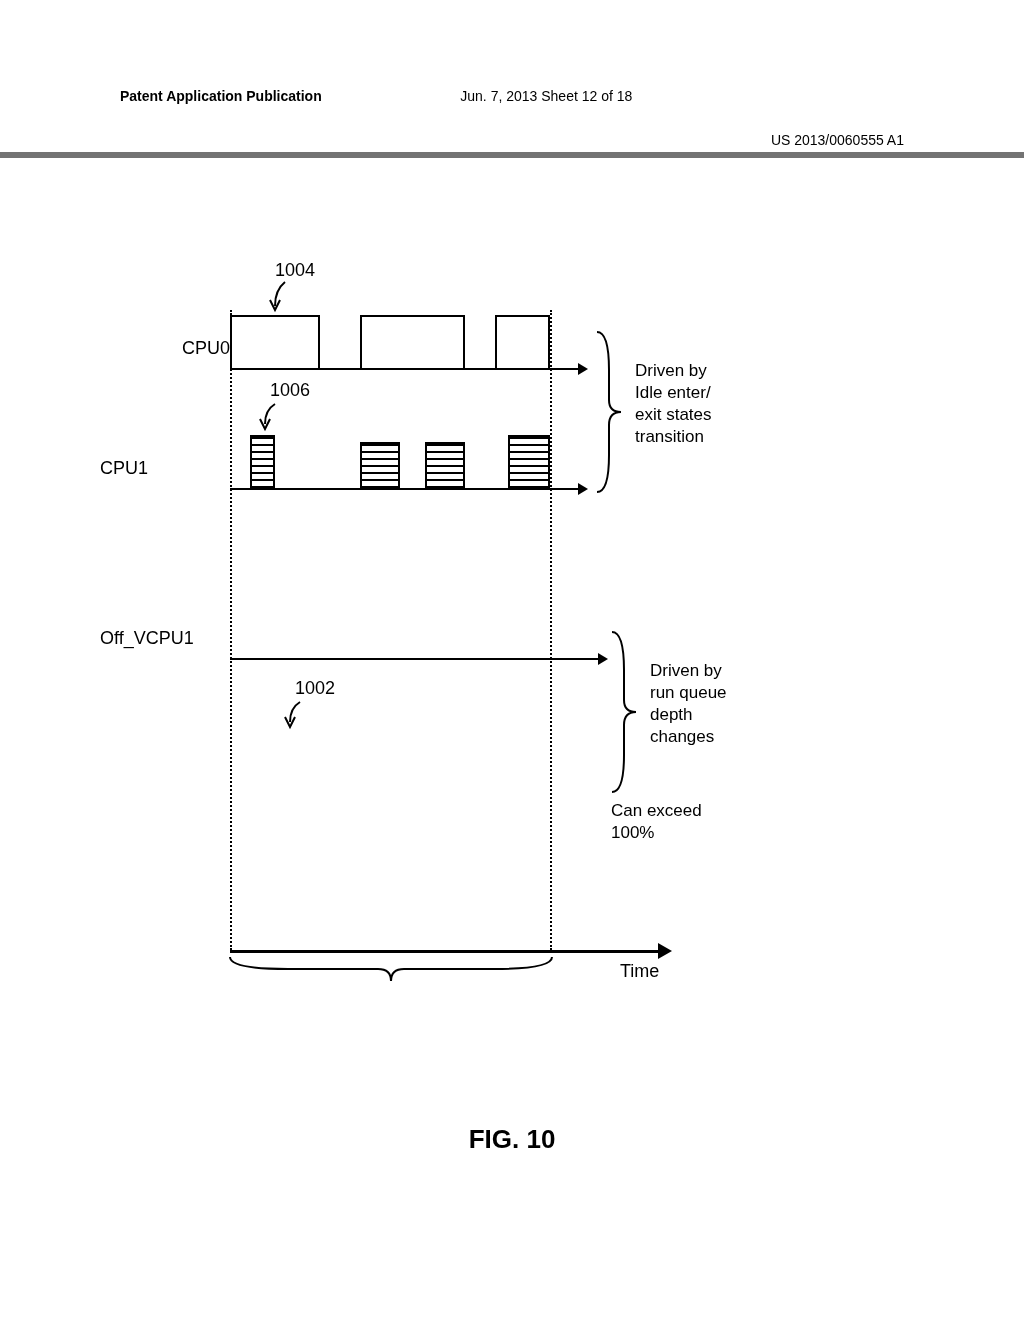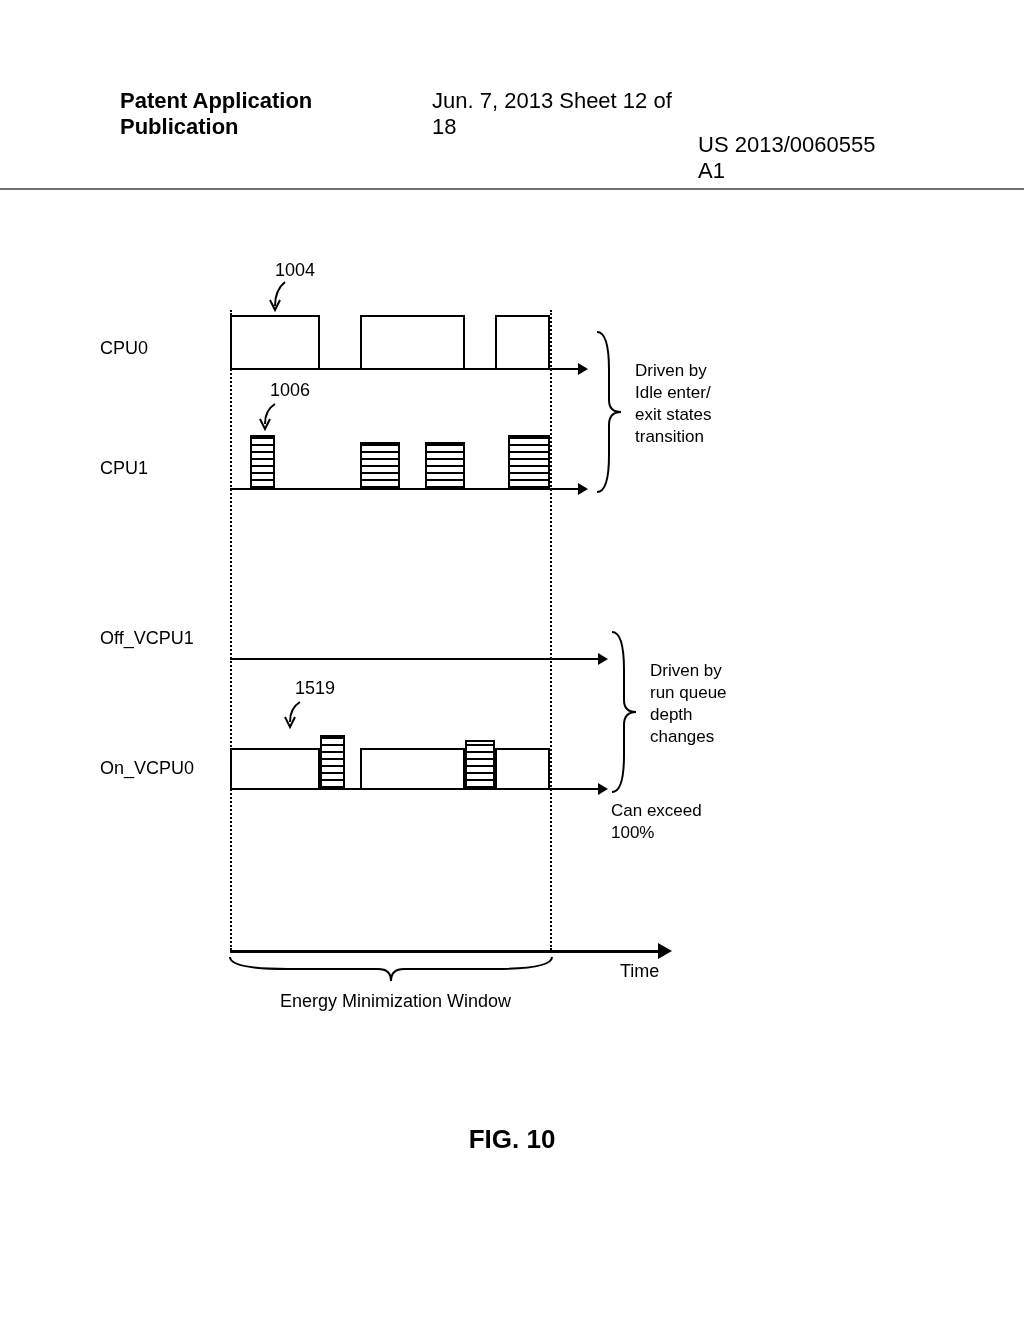--- a/index.html
+++ b/index.html
@@ -18,8 +18,8 @@
       display: flex;
       justify-content: space-between;
       padding: 0 120px;
-      font-size: 22px;
-      border-bottom: 2px solid #737373;
+      font-size: 14px;
+      border-bottom: 6px solid #737373;
       padding-bottom: 4px;
     }
     .header-left { font-weight: bold; }

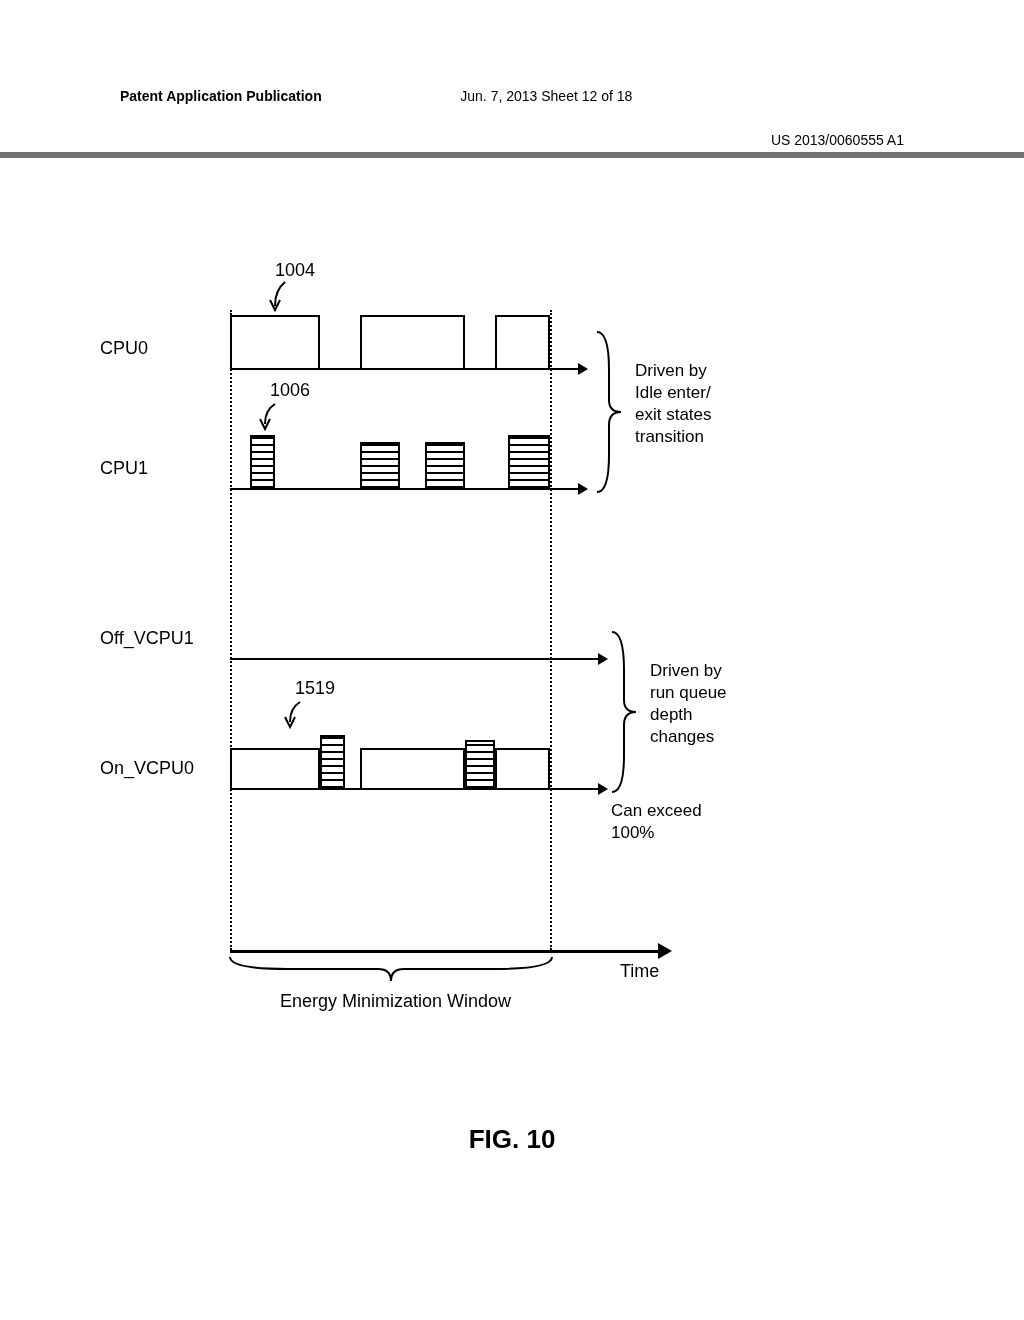--- a/index.html
+++ b/index.html
@@ -139,7 +139,7 @@
   </svg>
 
   <div class="row" style="top: 30px;">
-    <div class="row-label" style="top: 28px;">CPU0</div>
+    <div class="row-label" style="top: 28px; text-align: right;">CPU0</div>
     <div class="timeline">
       <div class="baseline"></div>
       <div class="arrow-head"></div>

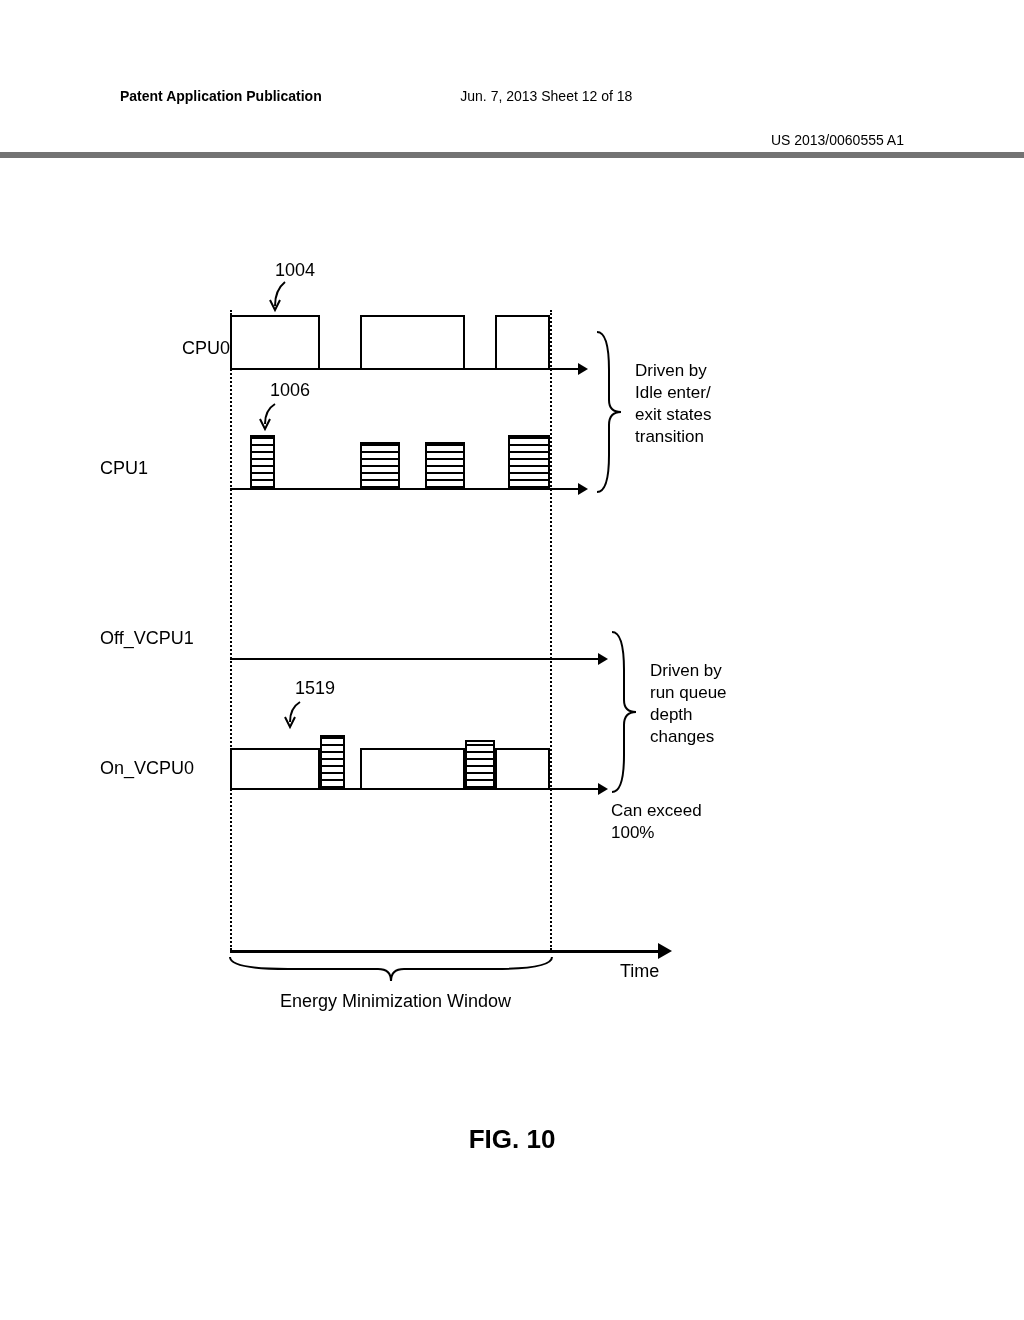--- a/index.html
+++ b/index.html
@@ -185,7 +185,7 @@
     </div>
   </div>
 
-  <div class="ref-label" style="left: 195px; top: 398px;">1519</div>
+  <div class="ref-label" style="left: 195px; top: 398px;">1002</div>
   <svg style="position:absolute; left: 180px; top: 420px;" width="30" height="32">
     <path d="M 20 2 Q 10 8 10 22" stroke="black" stroke-width="2" fill="none"></path>
     <path d="M 5 17 L 10 27 L 15 17" stroke="black" stroke-width="2" fill="none"></path>

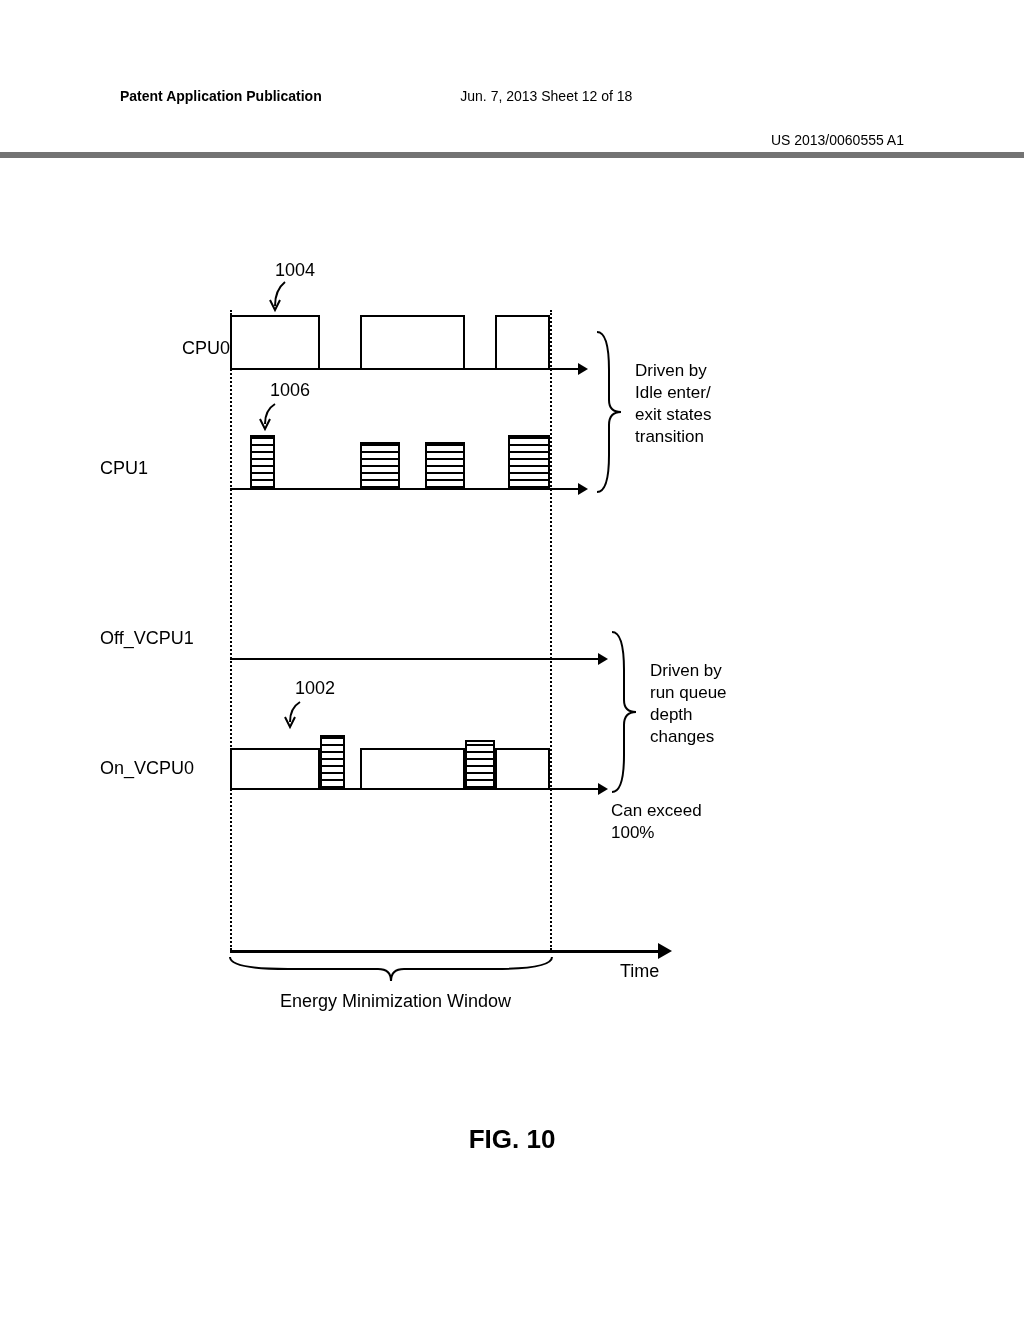--- a/index.html
+++ b/index.html
@@ -191,18 +191,6 @@
     <path d="M 5 17 L 10 27 L 15 17" stroke="black" stroke-width="2" fill="none"></path>
   </svg>
 
-  <div class="row" style="top: 450px;">
-    <div class="row-label" style="top: 28px;">On_VCPU0</div>
-    <div class="timeline" style="width: 370px;">
-      <div class="baseline"></div>
-      <div class="arrow-head"></div>
-      <div class="block" style="left: 0px; width: 90px; height: 42px;"></div>
-      <div class="block hatched" style="left: 90px; width: 25px; height: 55px;"></div>
-      <div class="block" style="left: 130px; width: 105px; height: 42px;"></div>
-      <div class="block hatched" style="left: 235px; width: 30px; height: 50px;"></div>
-      <div class="block" style="left: 265px; width: 55px; height: 42px;"></div>
-    </div>
-  </div>
 
   <svg style="position:absolute; left: 510px; top: 350px;" width="30" height="165">
     <path d="M 2 2 Q 14 2 14 40 L 14 70 Q 14 82 26 82 Q 14 82 14 95 L 14 125 Q 14 162 2 162" stroke="black" stroke-width="2" fill="none"></path>

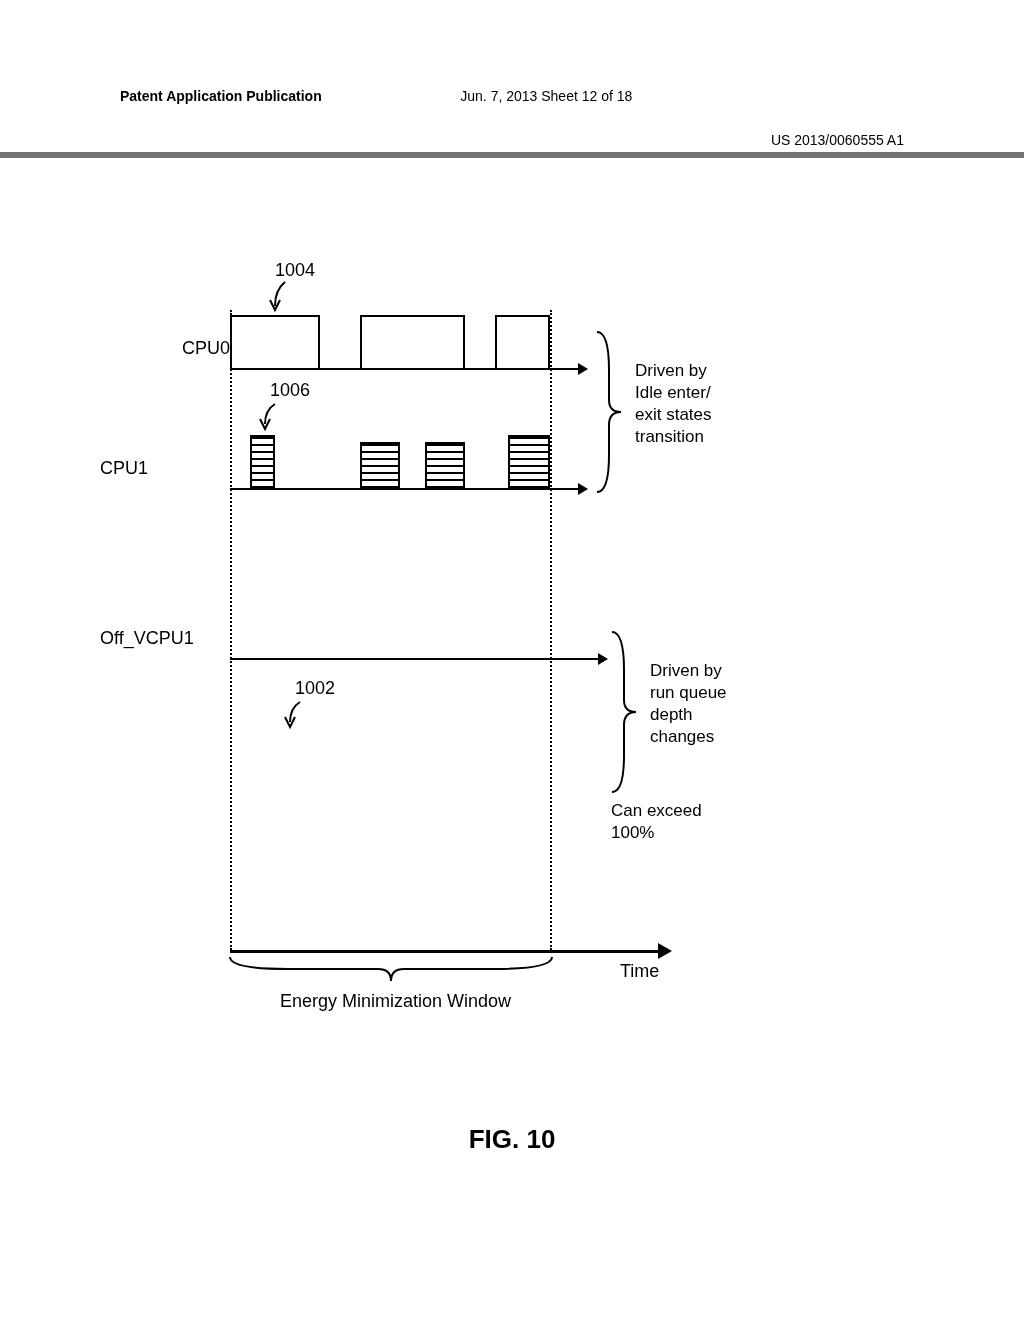--- a/index.html
+++ b/index.html
@@ -215,7 +215,6 @@
   <svg style="position:absolute; left: 128px; top: 675px;" width="326" height="30">
     <path d="M 2 2 Q 2 14 60 14 L 150 14 Q 163 14 163 26 Q 163 14 176 14 L 266 14 Q 324 14 324 2" stroke="black" stroke-width="2" fill="none"></path>
   </svg>
-  <div class="annotation" style="left: 180px; top: 710px; font-size: 18px;">Energy Minimization Window</div>
 
 </div>
 

